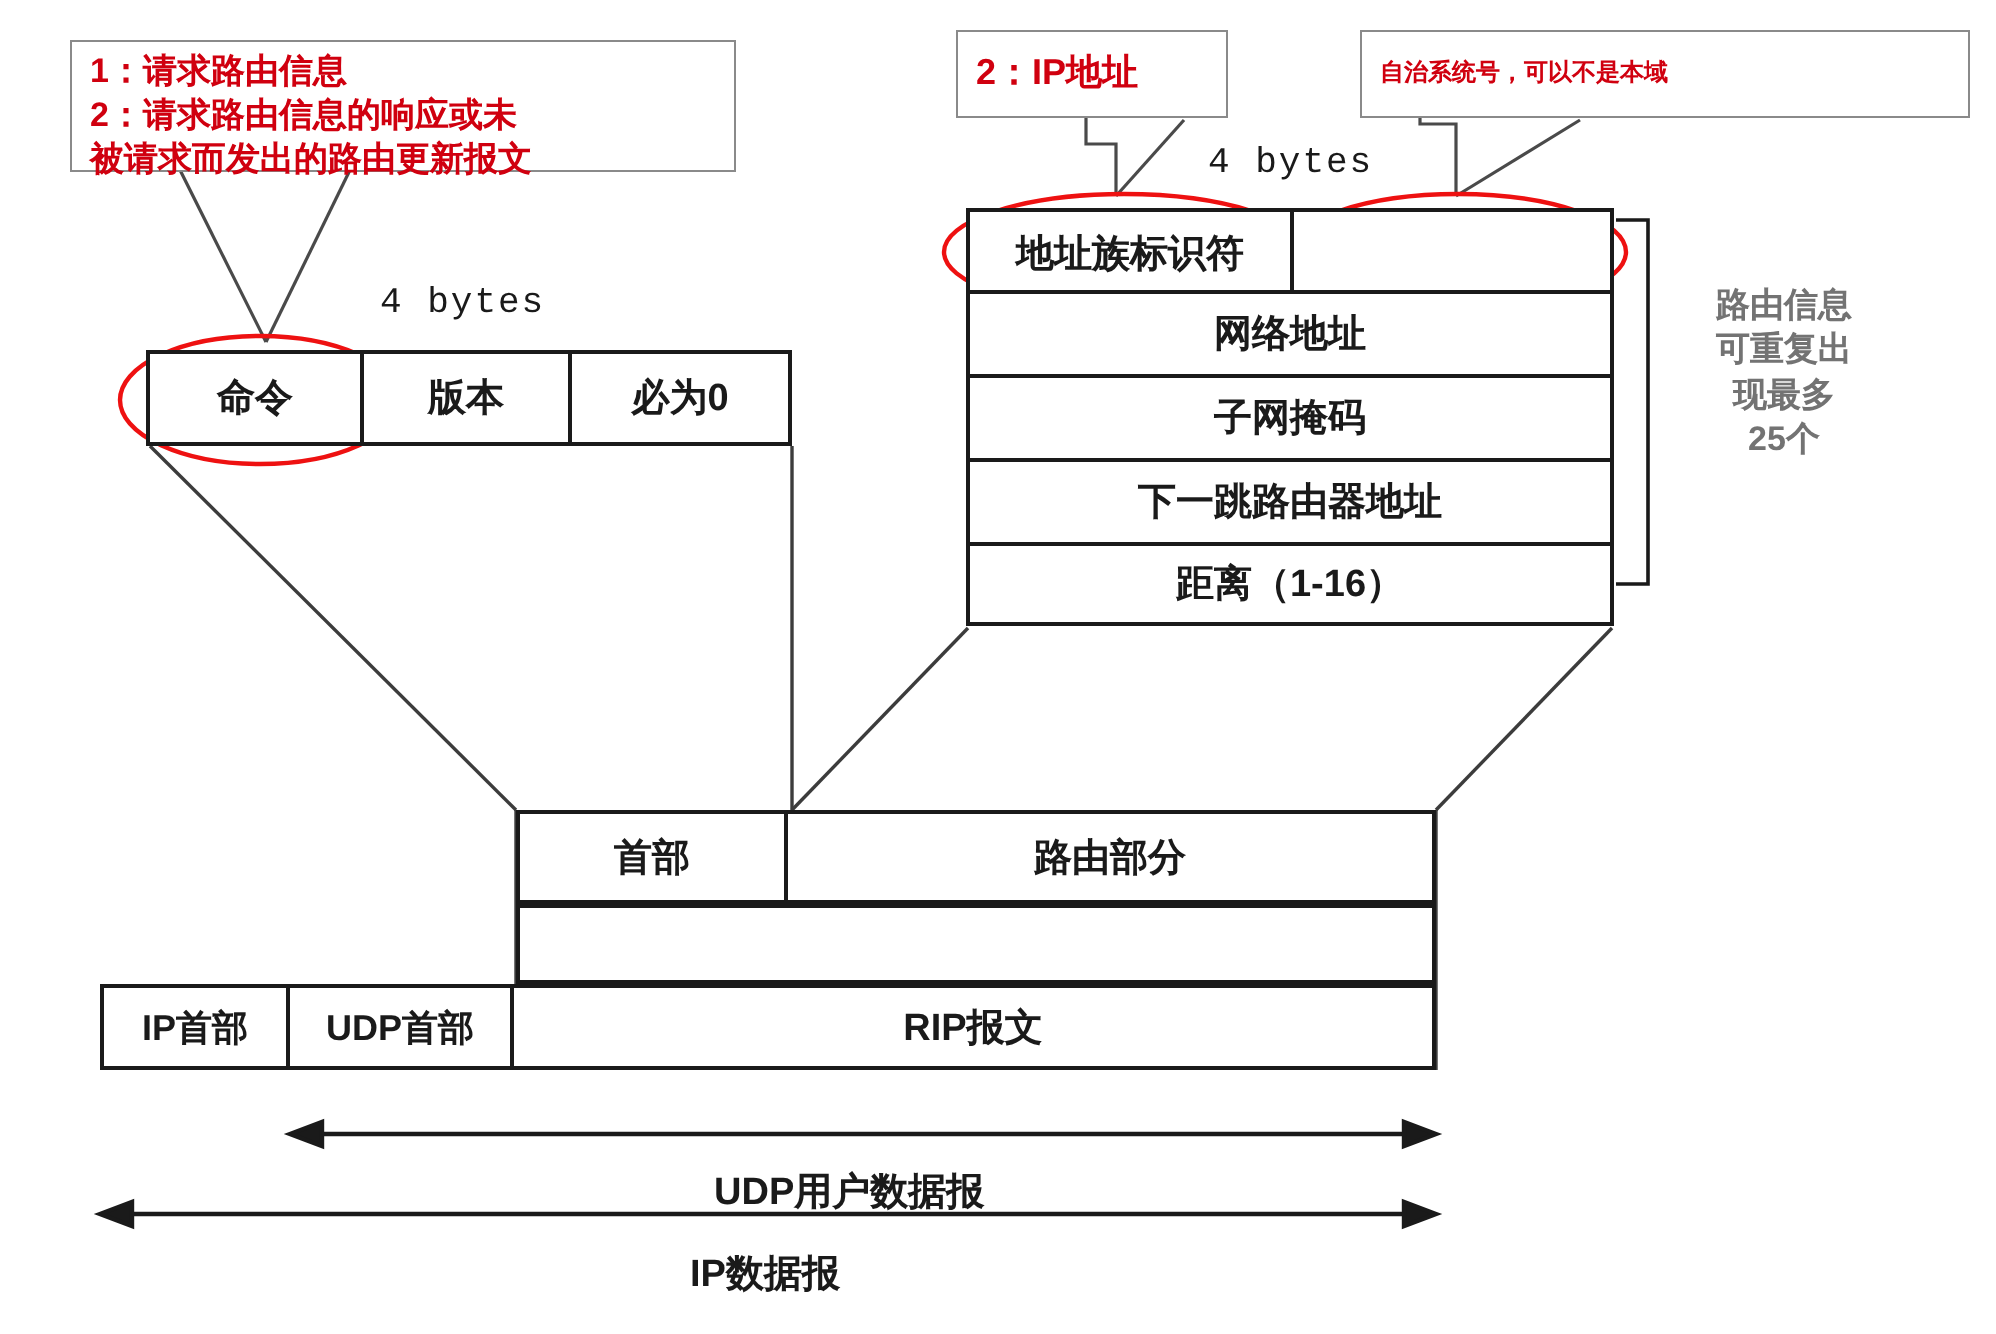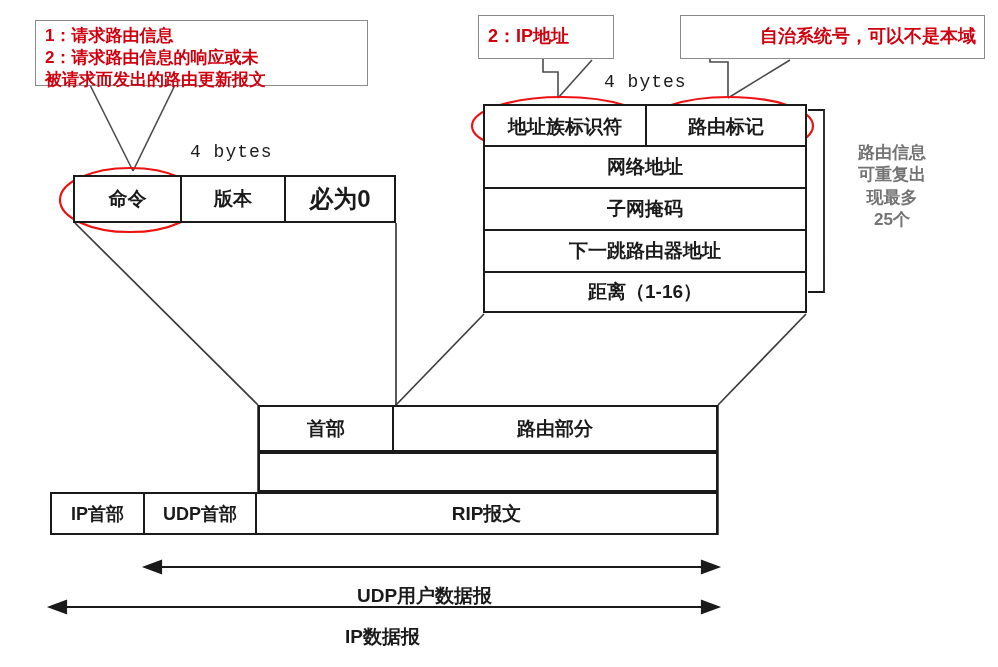--- a/index.html
+++ b/index.html
@@ -155,7 +155,7 @@
     <div>2：IP地址</div>
   </div>
 
-  <div class="callout" style="left:680px; top:15px; width:305px; height:44px; font-size:18px; display:flex; align-items:center;justify-content:flex-end;">
+  <div class="callout" style="left:680px; top:15px; width:305px; height:44px; font-size:12px; display:flex; align-items:center;">
     <div>自治系统号，可以不是本域</div>
   </div>
 

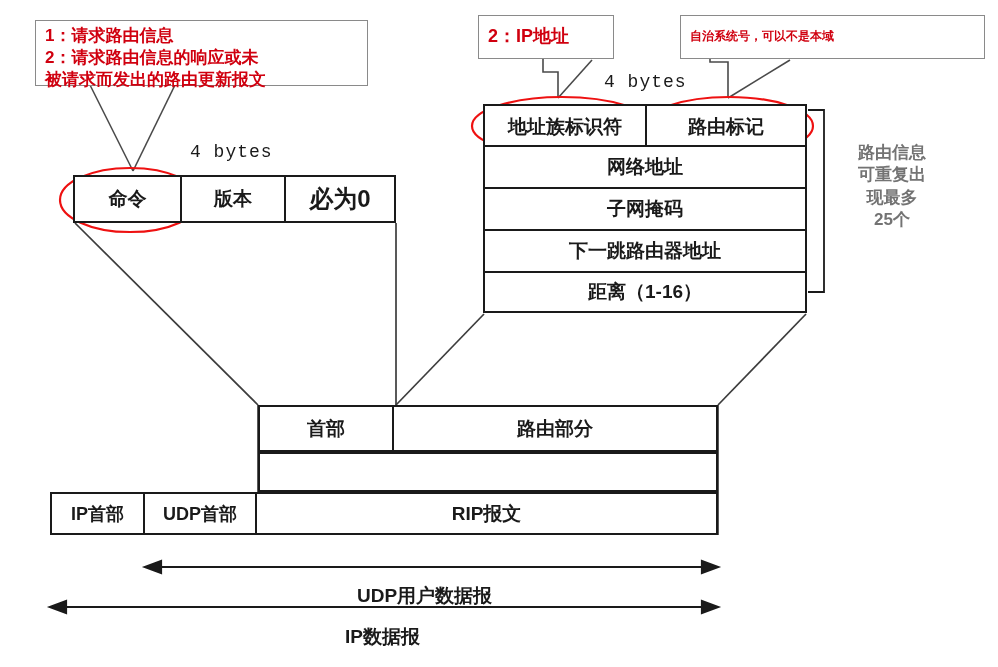--- a/index.html
+++ b/index.html
@@ -181,9 +181,6 @@
       <div class="cell" style="left:0px; top:0px; width:162px; height:41px; font-size:19px; border-right:2px solid #1a1a1a;justify-content:center;">
         <span>地址族标识符</span>
       </div>
-      <div class="cell" style="left:162px; top:0px; width:158px; height:41px; font-size:19px;">
-        <span>路由标记</span>
-      </div>
     </div>
 
     <div class="cell" style="left:0px; top:41px; width:320px; height:42px; font-size:19px; border-bottom:2px solid #1a1a1a;">

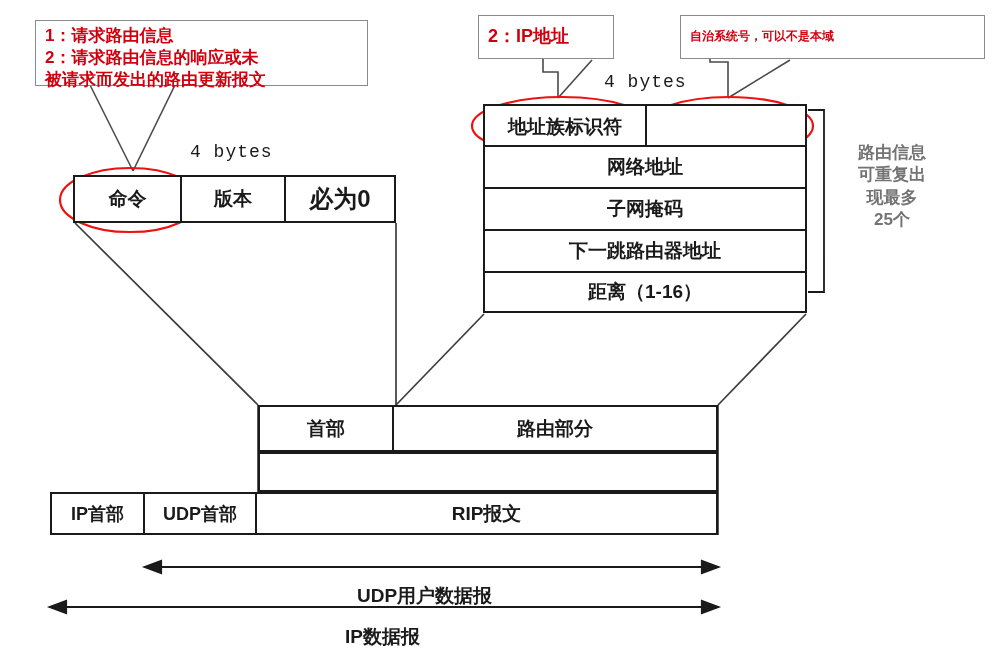--- a/index.html
+++ b/index.html
@@ -168,7 +168,7 @@
     <div class="cell" style="left:107px; top:0px; width:104px; height:44px; font-size:19px; border-right:2px solid #1a1a1a;">
       <span>版本</span>
     </div>
-    <div class="cell" style="left:211px; top:0px; width:108px; height:44px; font-size:24px;">
+    <div class="cell" style="left:211px; top:0px; width:108px; height:44px; font-size:19px;">
       <span>必为0</span>
     </div>
   </div>

